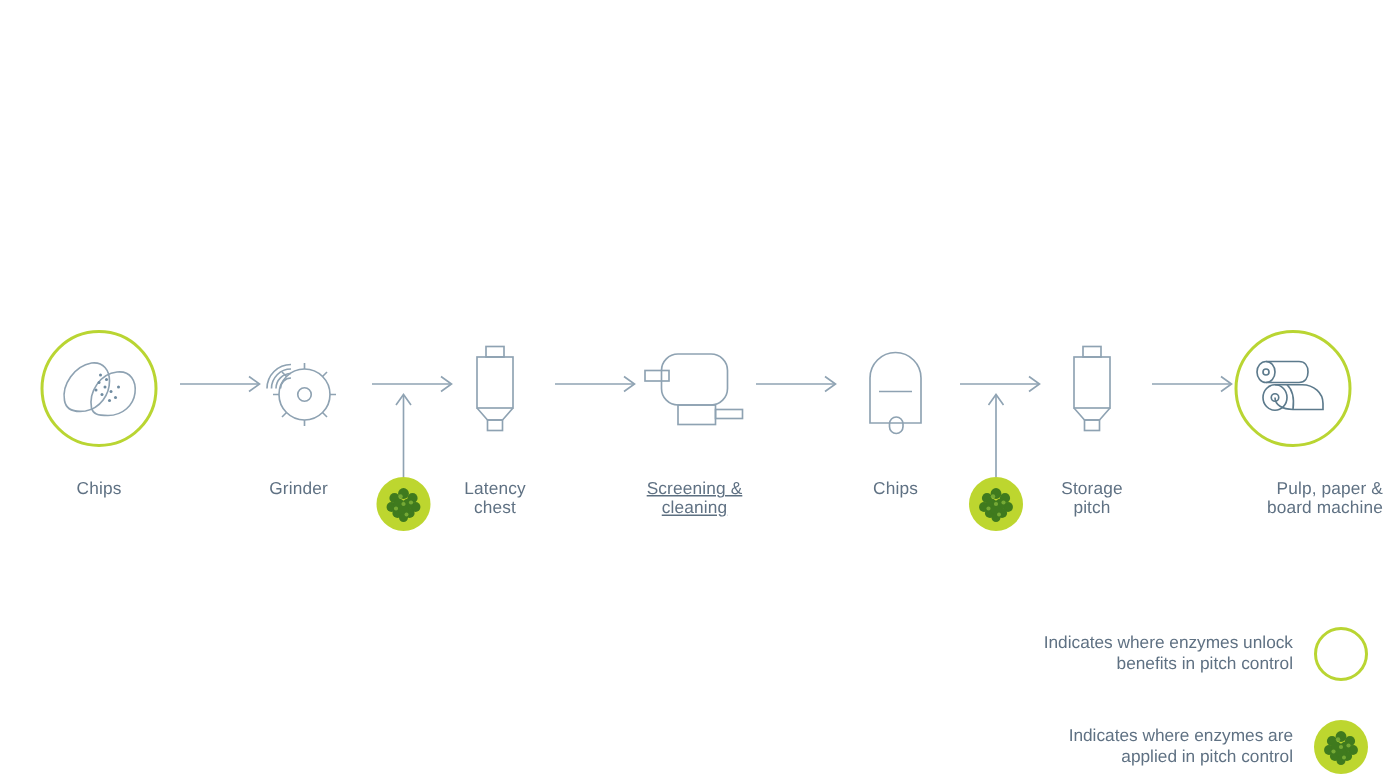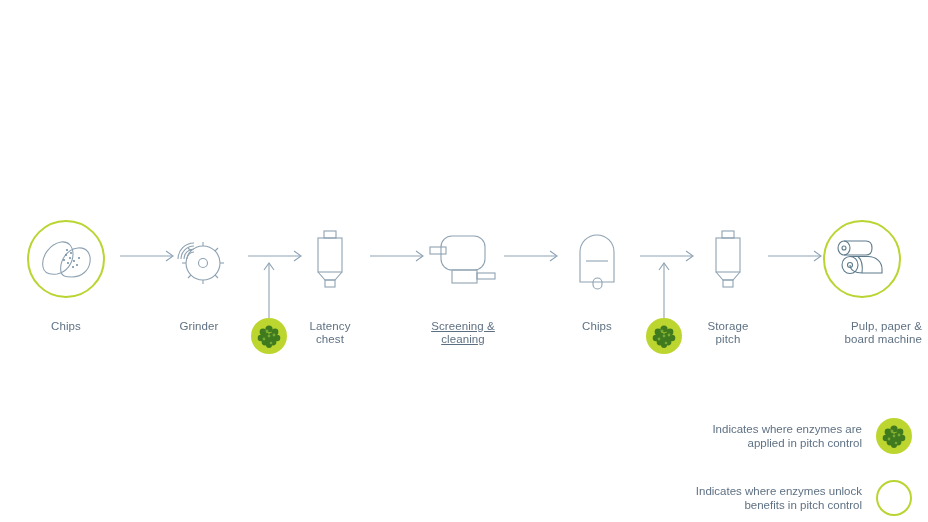--- a/index.html
+++ b/index.html
@@ -352,6 +352,13 @@
   </div>
 
   <div class="legend">
+    <div class="legend-row">
+      <div class="legend-text">Indicates where enzymes unlock
+benefits in pitch control</div>
+      <div class="legend-badge hollow">
+        <span></span>
+      </div>
+    </div>
     <div class="legend-row">
       <div class="legend-text">Indicates where enzymes are
 applied in pitch control</div>
@@ -380,13 +387,6 @@
         </svg>
       </div>
     </div>
-    <div class="legend-row">
-      <div class="legend-text">Indicates where enzymes unlock
-benefits in pitch control</div>
-      <div class="legend-badge hollow">
-        <span></span>
-      </div>
-    </div>
   </div>
 
 </div>

